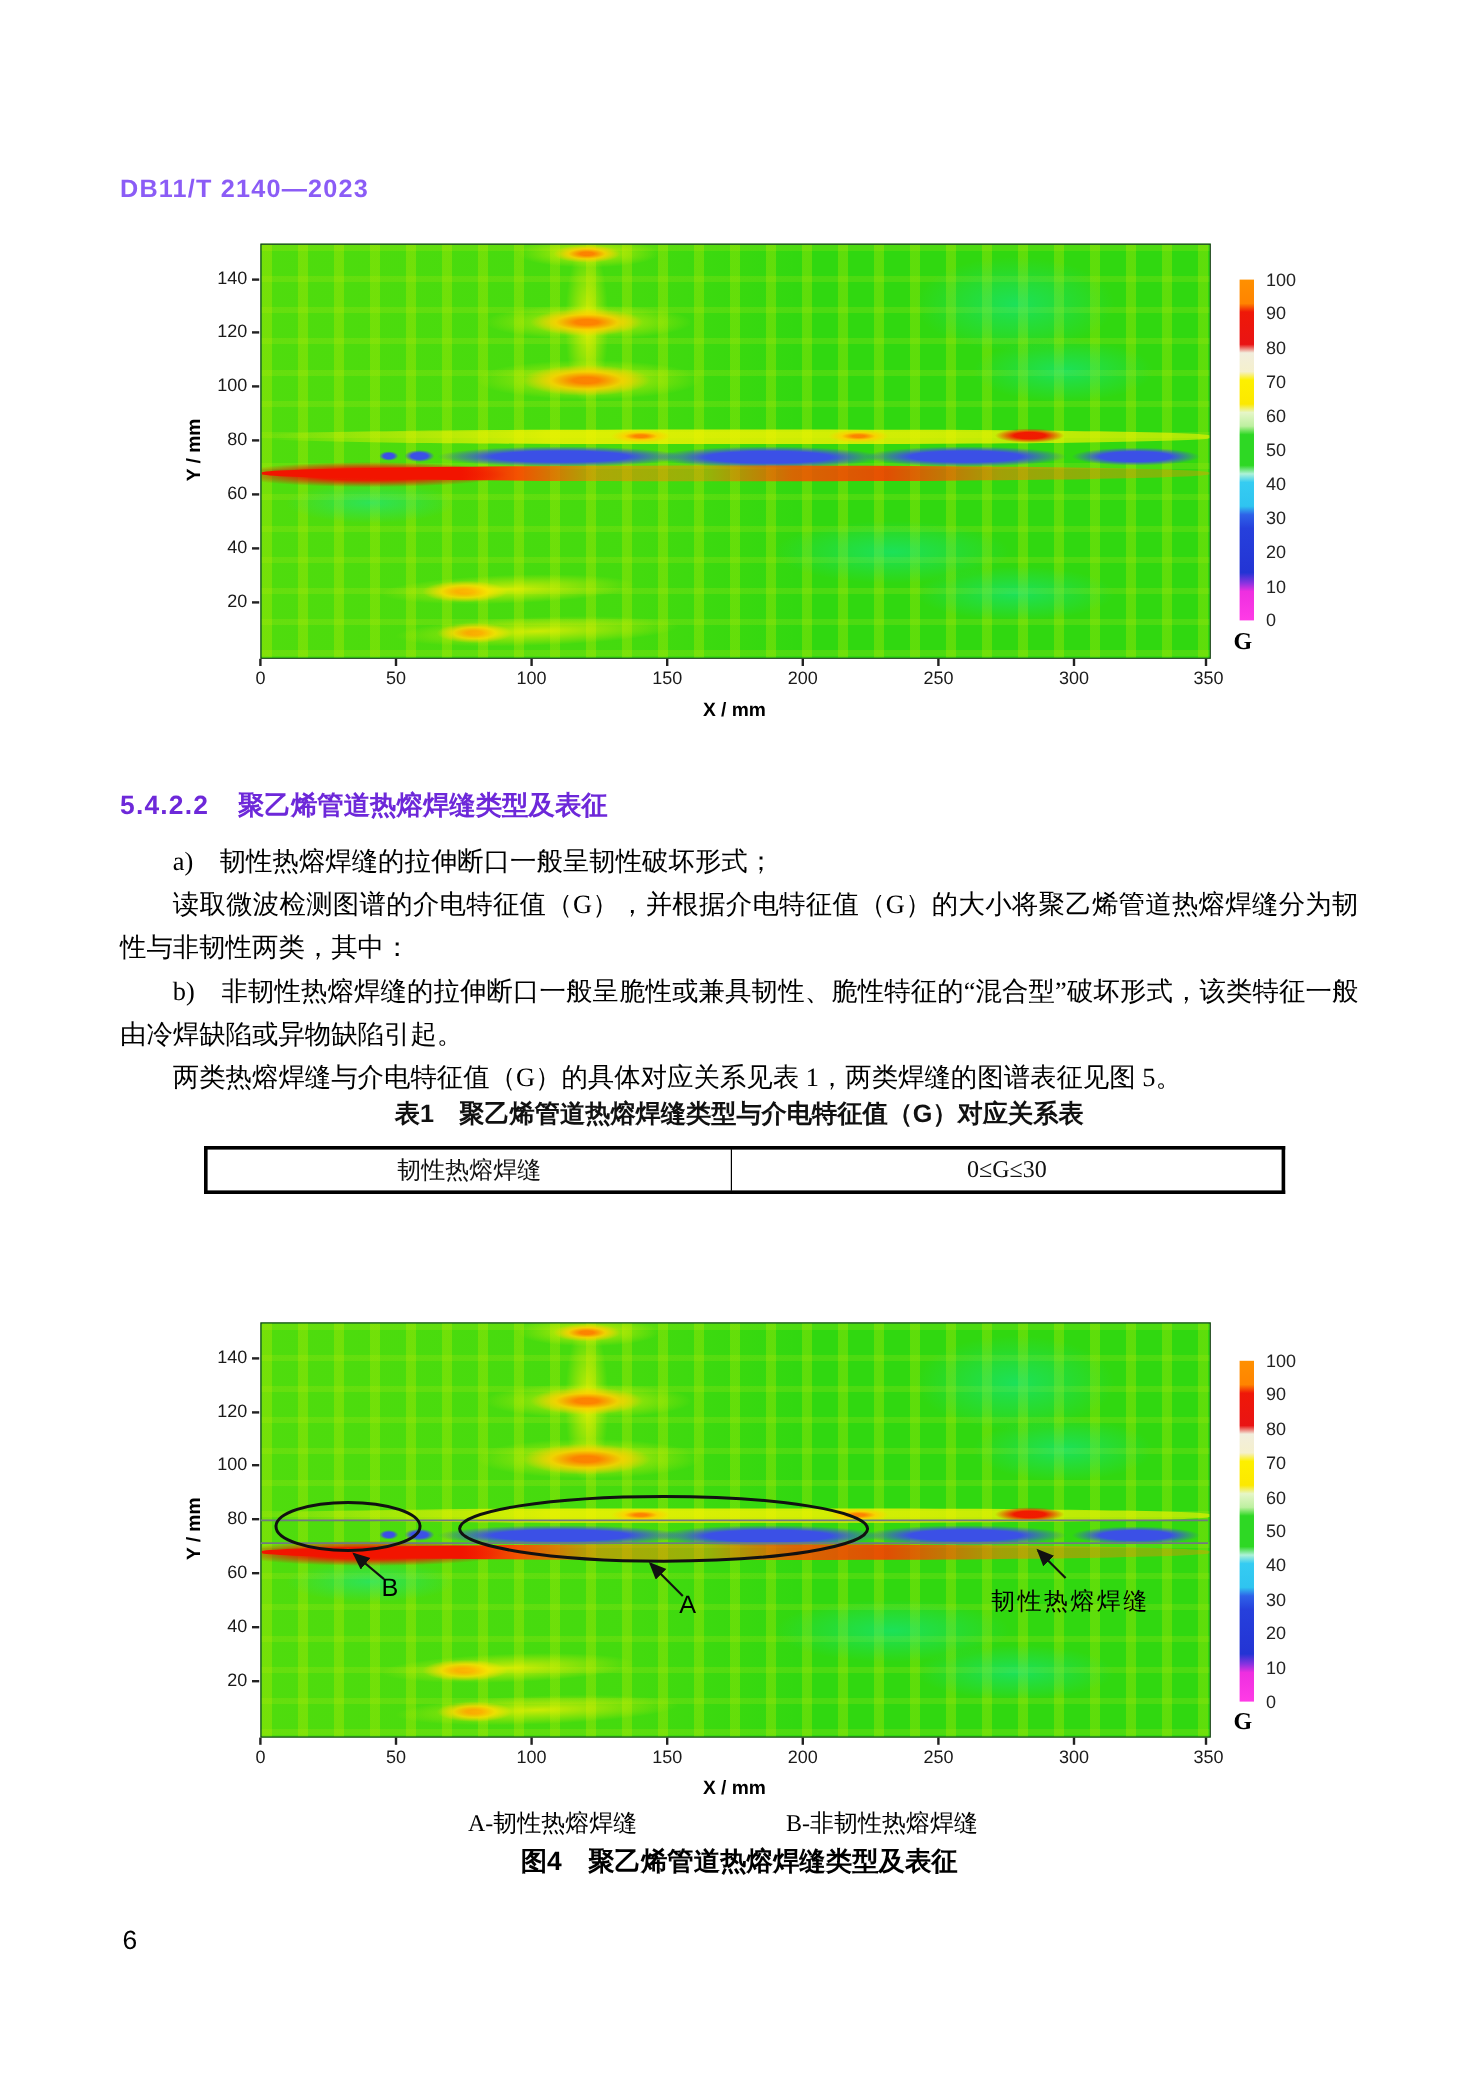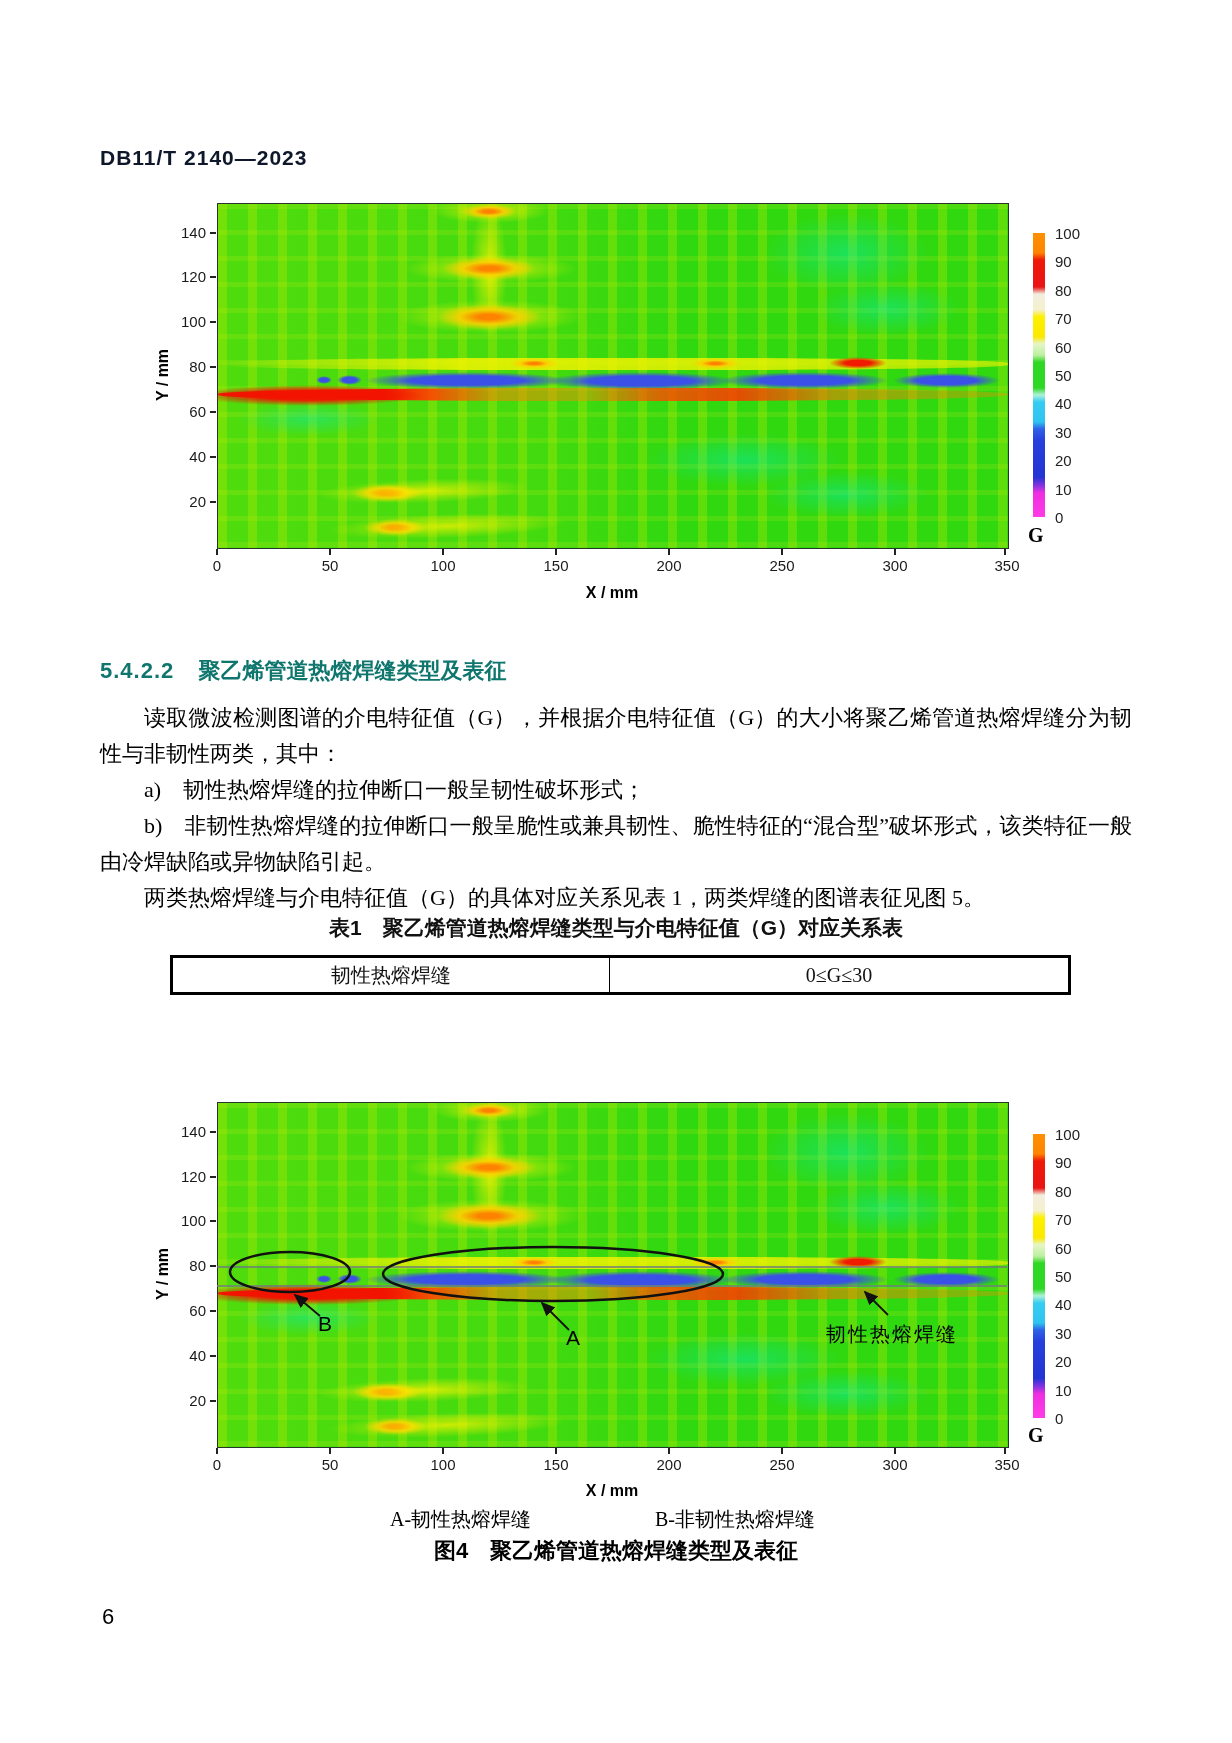--- a/index.html
+++ b/index.html
@@ -8,7 +8,7 @@
 
   
   .std-no{position:absolute;left:100px;top:146px;font-family:"Liberation Sans",sans-serif;
-          font-weight:600;font-size:21px;letter-spacing:1px;color:#0f172a;}
+          font-weight:600;font-size:21px;letter-spacing:1px;color:#8b5cf6;}
   .fig-caption{position:absolute;left:0;width:1232px;text-align:center;
           font-family:"Liberation Sans",sans-serif;font-weight:bold;font-size:22px;color:#000;}
   .sec-heading{position:absolute;left:100px;top:656px;font-family:"Liberation Sans",sans-serif;

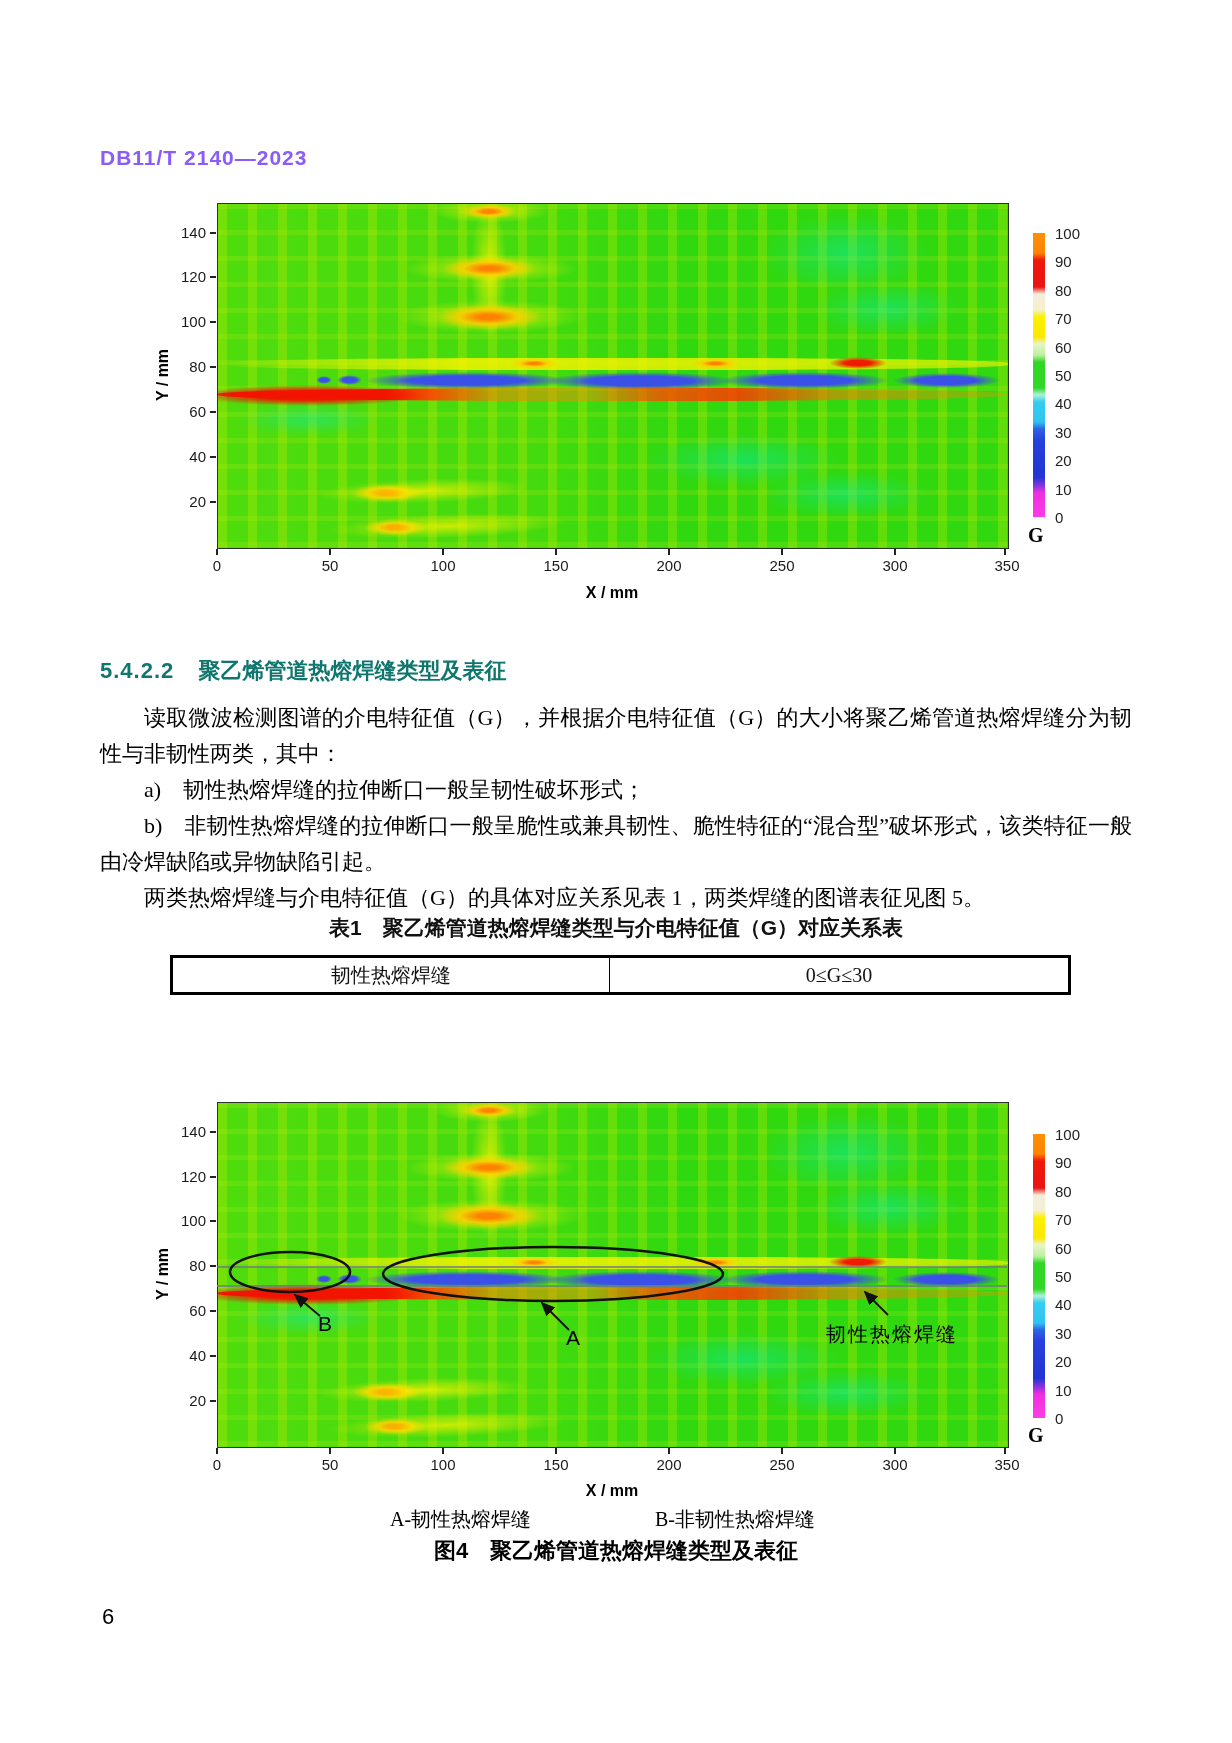--- a/index.html
+++ b/index.html
@@ -12,7 +12,7 @@
   .fig-caption{position:absolute;left:0;width:1232px;text-align:center;
           font-family:"Liberation Sans",sans-serif;font-weight:bold;font-size:22px;color:#000;}
   .sec-heading{position:absolute;left:100px;top:656px;font-family:"Liberation Sans",sans-serif;
-          font-weight:bold;font-size:22px;color:#0f766e;}
+          font-weight:bold;font-size:22px;color:#6d28d9;}
   .sec-heading .num{margin-right:18px;letter-spacing:1px;}
   .body-text{position:absolute;left:100px;top:700px;width:1032px;font-size:22px;
           line-height:36px;text-align:justify;color:#000;}

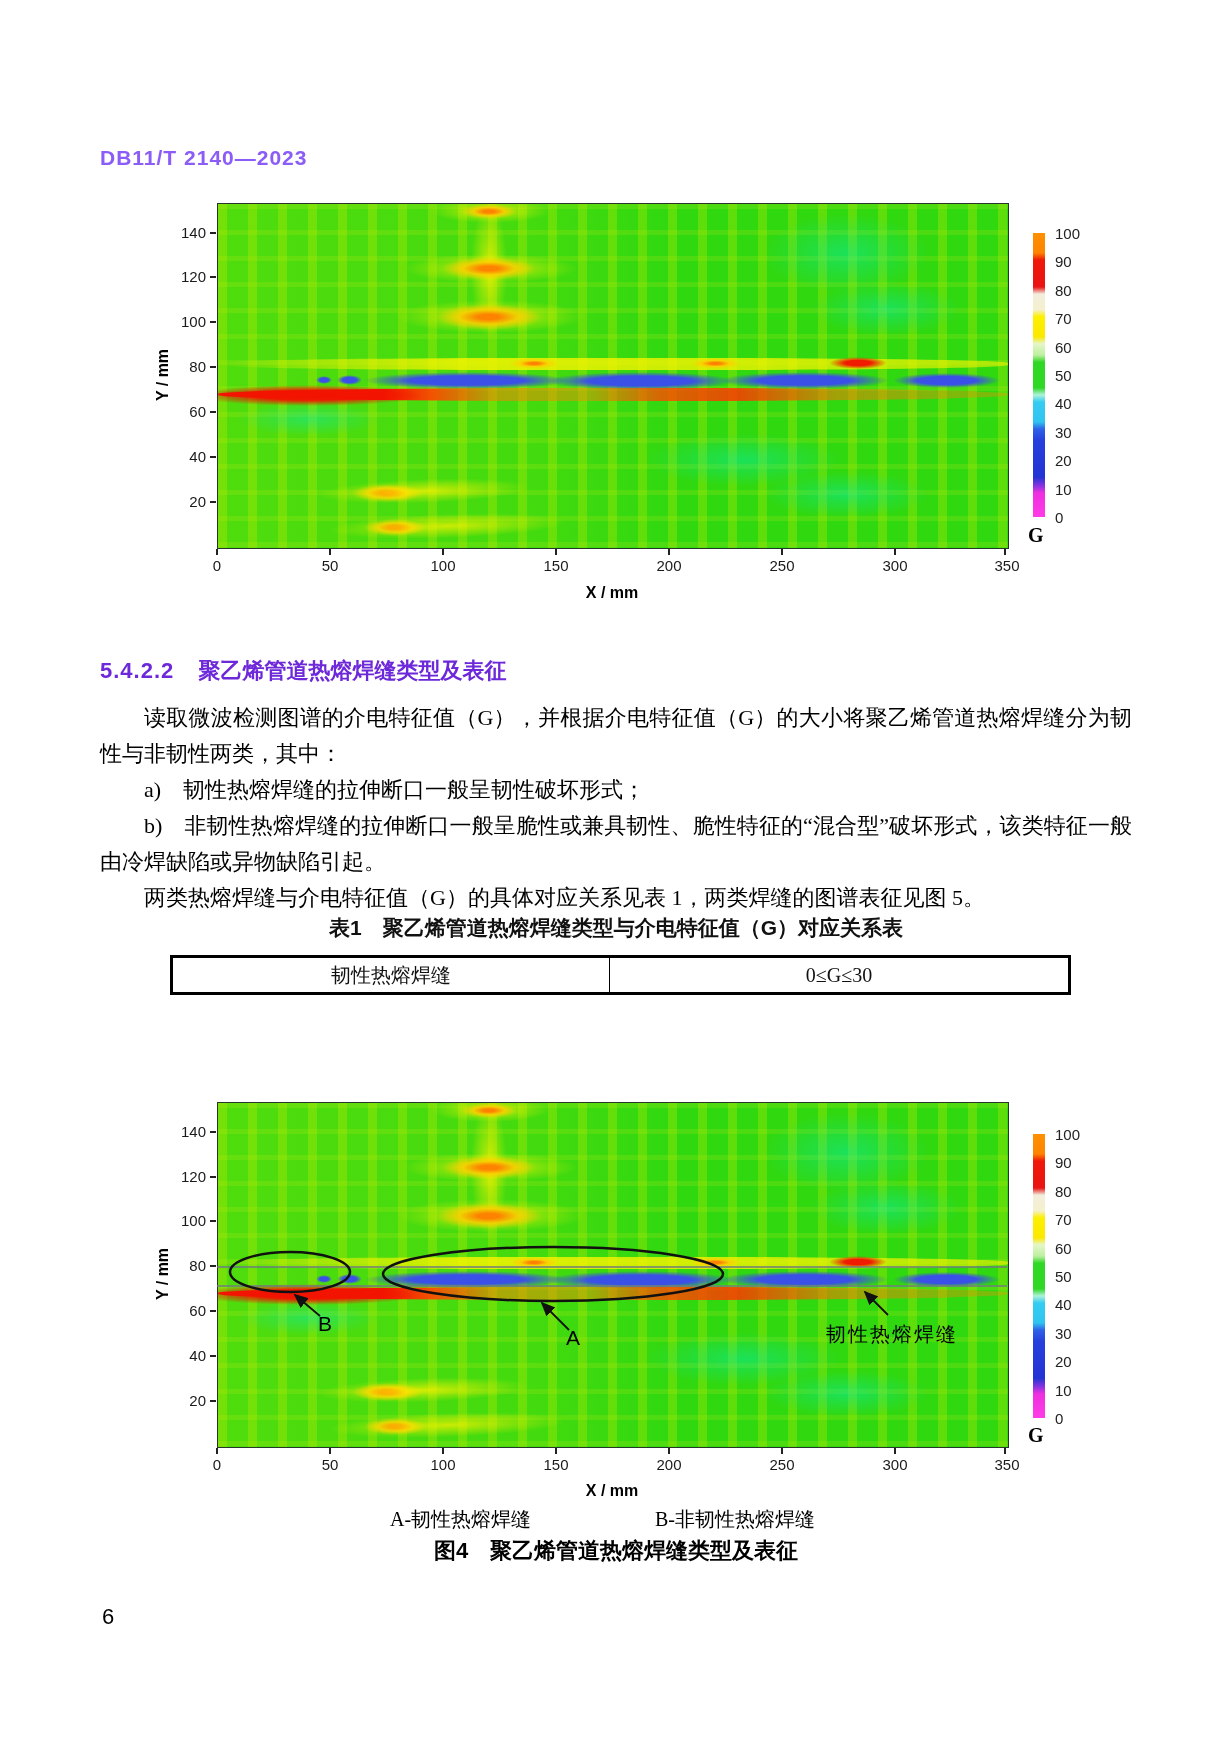--- a/index.html
+++ b/index.html
@@ -181,8 +181,8 @@
   </div>
 
   <div class="body-text">
+    <p>a)　韧性热熔焊缝的拉伸断口一般呈韧性破坏形式；</p>
     <p>读取微波检测图谱的介电特征值（G），并根据介电特征值（G）的大小将聚乙烯管道热熔焊缝分为韧性与非韧性两类，其中：</p>
-    <p>a)　韧性热熔焊缝的拉伸断口一般呈韧性破坏形式；</p>
     <p>b)　非韧性热熔焊缝的拉伸断口一般呈脆性或兼具韧性、脆性特征的“混合型”破坏形式，该类特征一般由冷焊缺陷或异物缺陷引起。</p>
     <p>两类热熔焊缝与介电特征值（G）的具体对应关系见表 1，两类焊缝的图谱表征见图 5。</p>
   </div>

